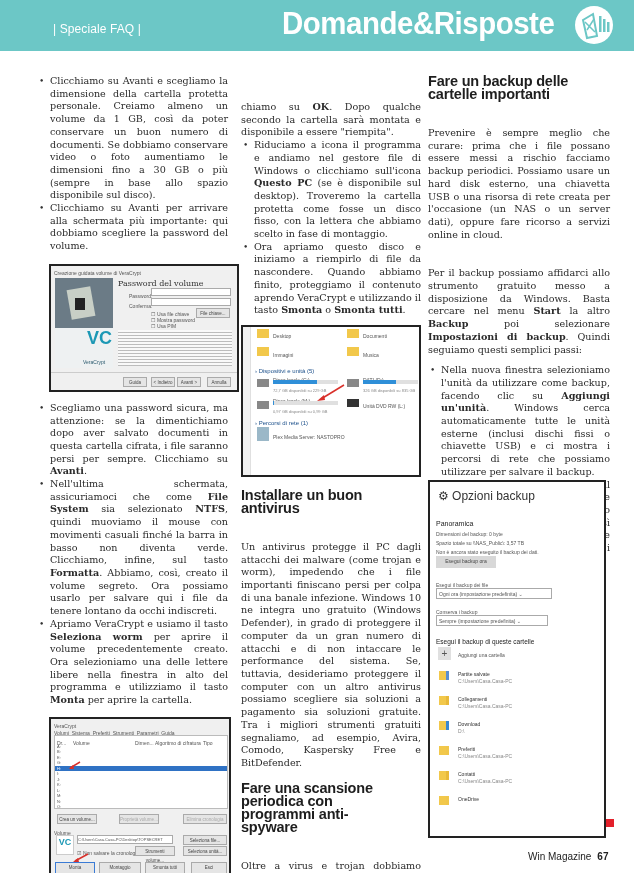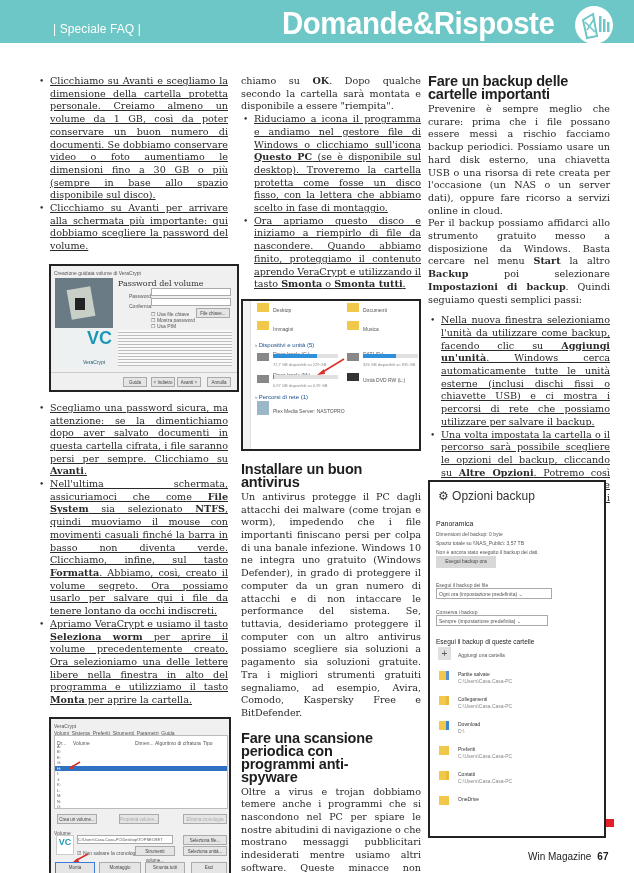--- a/index.html
+++ b/index.html
@@ -6,7 +6,7 @@
   html, body { width: 634px; height: 873px; background: #ffffff; overflow: hidden; }
   body { position: relative; font-family: "DejaVu Serif", "Liberation Serif", serif; color: #2a2a2a; }
 
-  .header { position: absolute; left: 0; top: 0; width: 634px; height: 43px; background: #6cc7c6; }
+  .header { position: absolute; left: 0; top: 0; width: 634px; height: 51px; background: #6cc7c6; }
   .header .section { position: absolute; left: 53px; top: 22px; font-family: "Liberation Sans", sans-serif; font-size: 12px; color: #ffffff; letter-spacing: 0.1px; }
   .header .title { position: absolute; left: 282px; top: 5px; font-family: "Liberation Sans", sans-serif; font-weight: bold; font-size: 32px; color: #ffffff; letter-spacing: -0.5px; transform: scaleX(0.92); transform-origin: left top; }
   .header .logo { position: absolute; left: 575px; top: 6px; width: 38px; height: 38px; border-radius: 50%; background: #ffffff; overflow: hidden; }

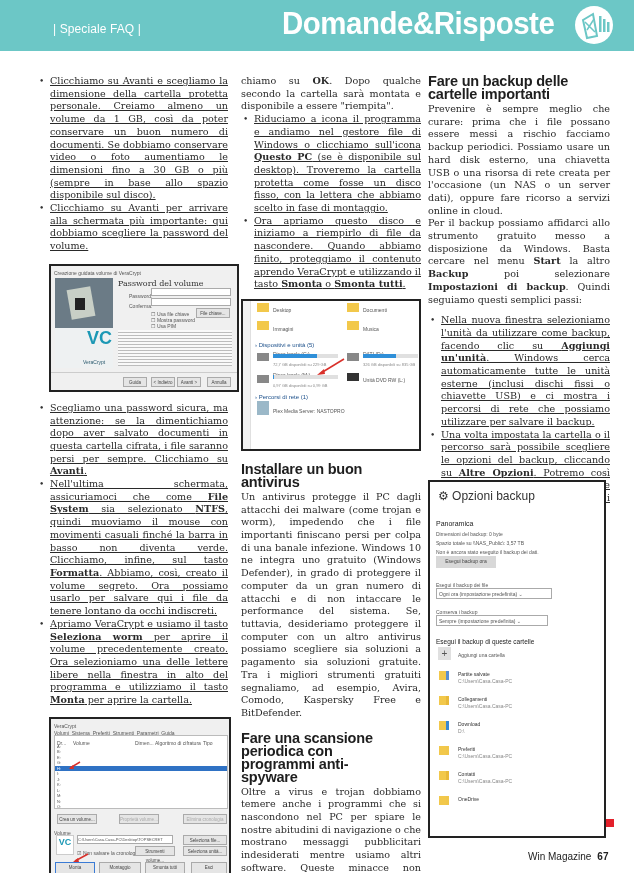--- a/index.html
+++ b/index.html
@@ -17,7 +17,7 @@
   .col2 { left: 241px; top: 75px; width: 180px; }
   .col3 { left: 428px; top: 75px; width: 182px; }
 
-  ul.bul { list-style: none; text-decoration: underline; }
+  ul.bul { list-style: none; }
   ul.bul li { position: relative; padding-left: 13px; text-align: justify; }
   ul.bul li::before { content: "•"; position: absolute; left: 2px; top: 0; font-size: 9px; color: #333; }
 

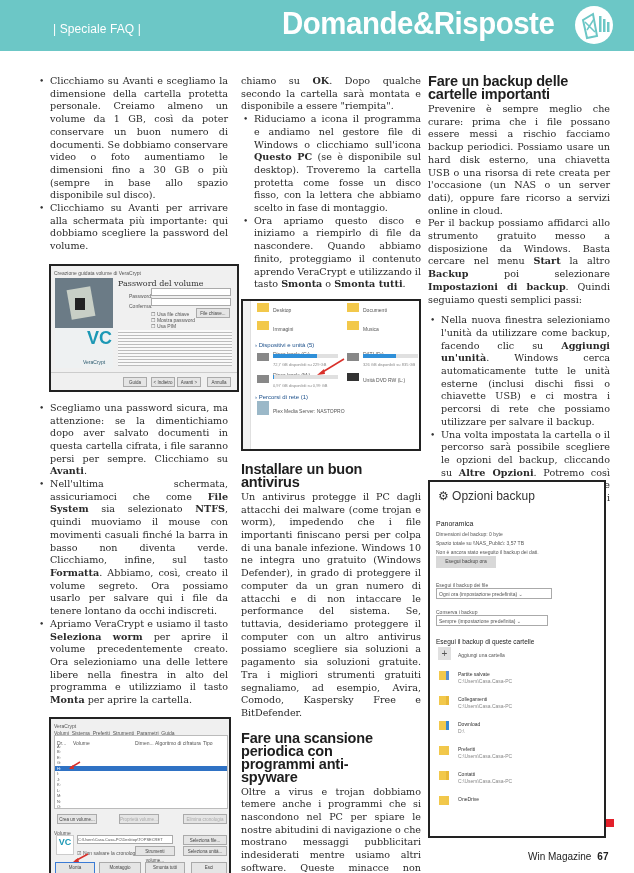--- a/index.html
+++ b/index.html
@@ -12,7 +12,7 @@
   .header .logo { position: absolute; left: 575px; top: 6px; width: 38px; height: 38px; border-radius: 50%; background: #ffffff; overflow: hidden; }
 
   .col { position: absolute; font-size: 9.6px; line-height: 12.7px; }
-  .col p { text-align: justify; }
+  .col p { text-align: justify; margin-top: 26px; }
   .col1 { left: 37px; top: 75px; width: 191px; }
   .col2 { left: 241px; top: 75px; width: 180px; }
   .col3 { left: 428px; top: 75px; width: 182px; }

